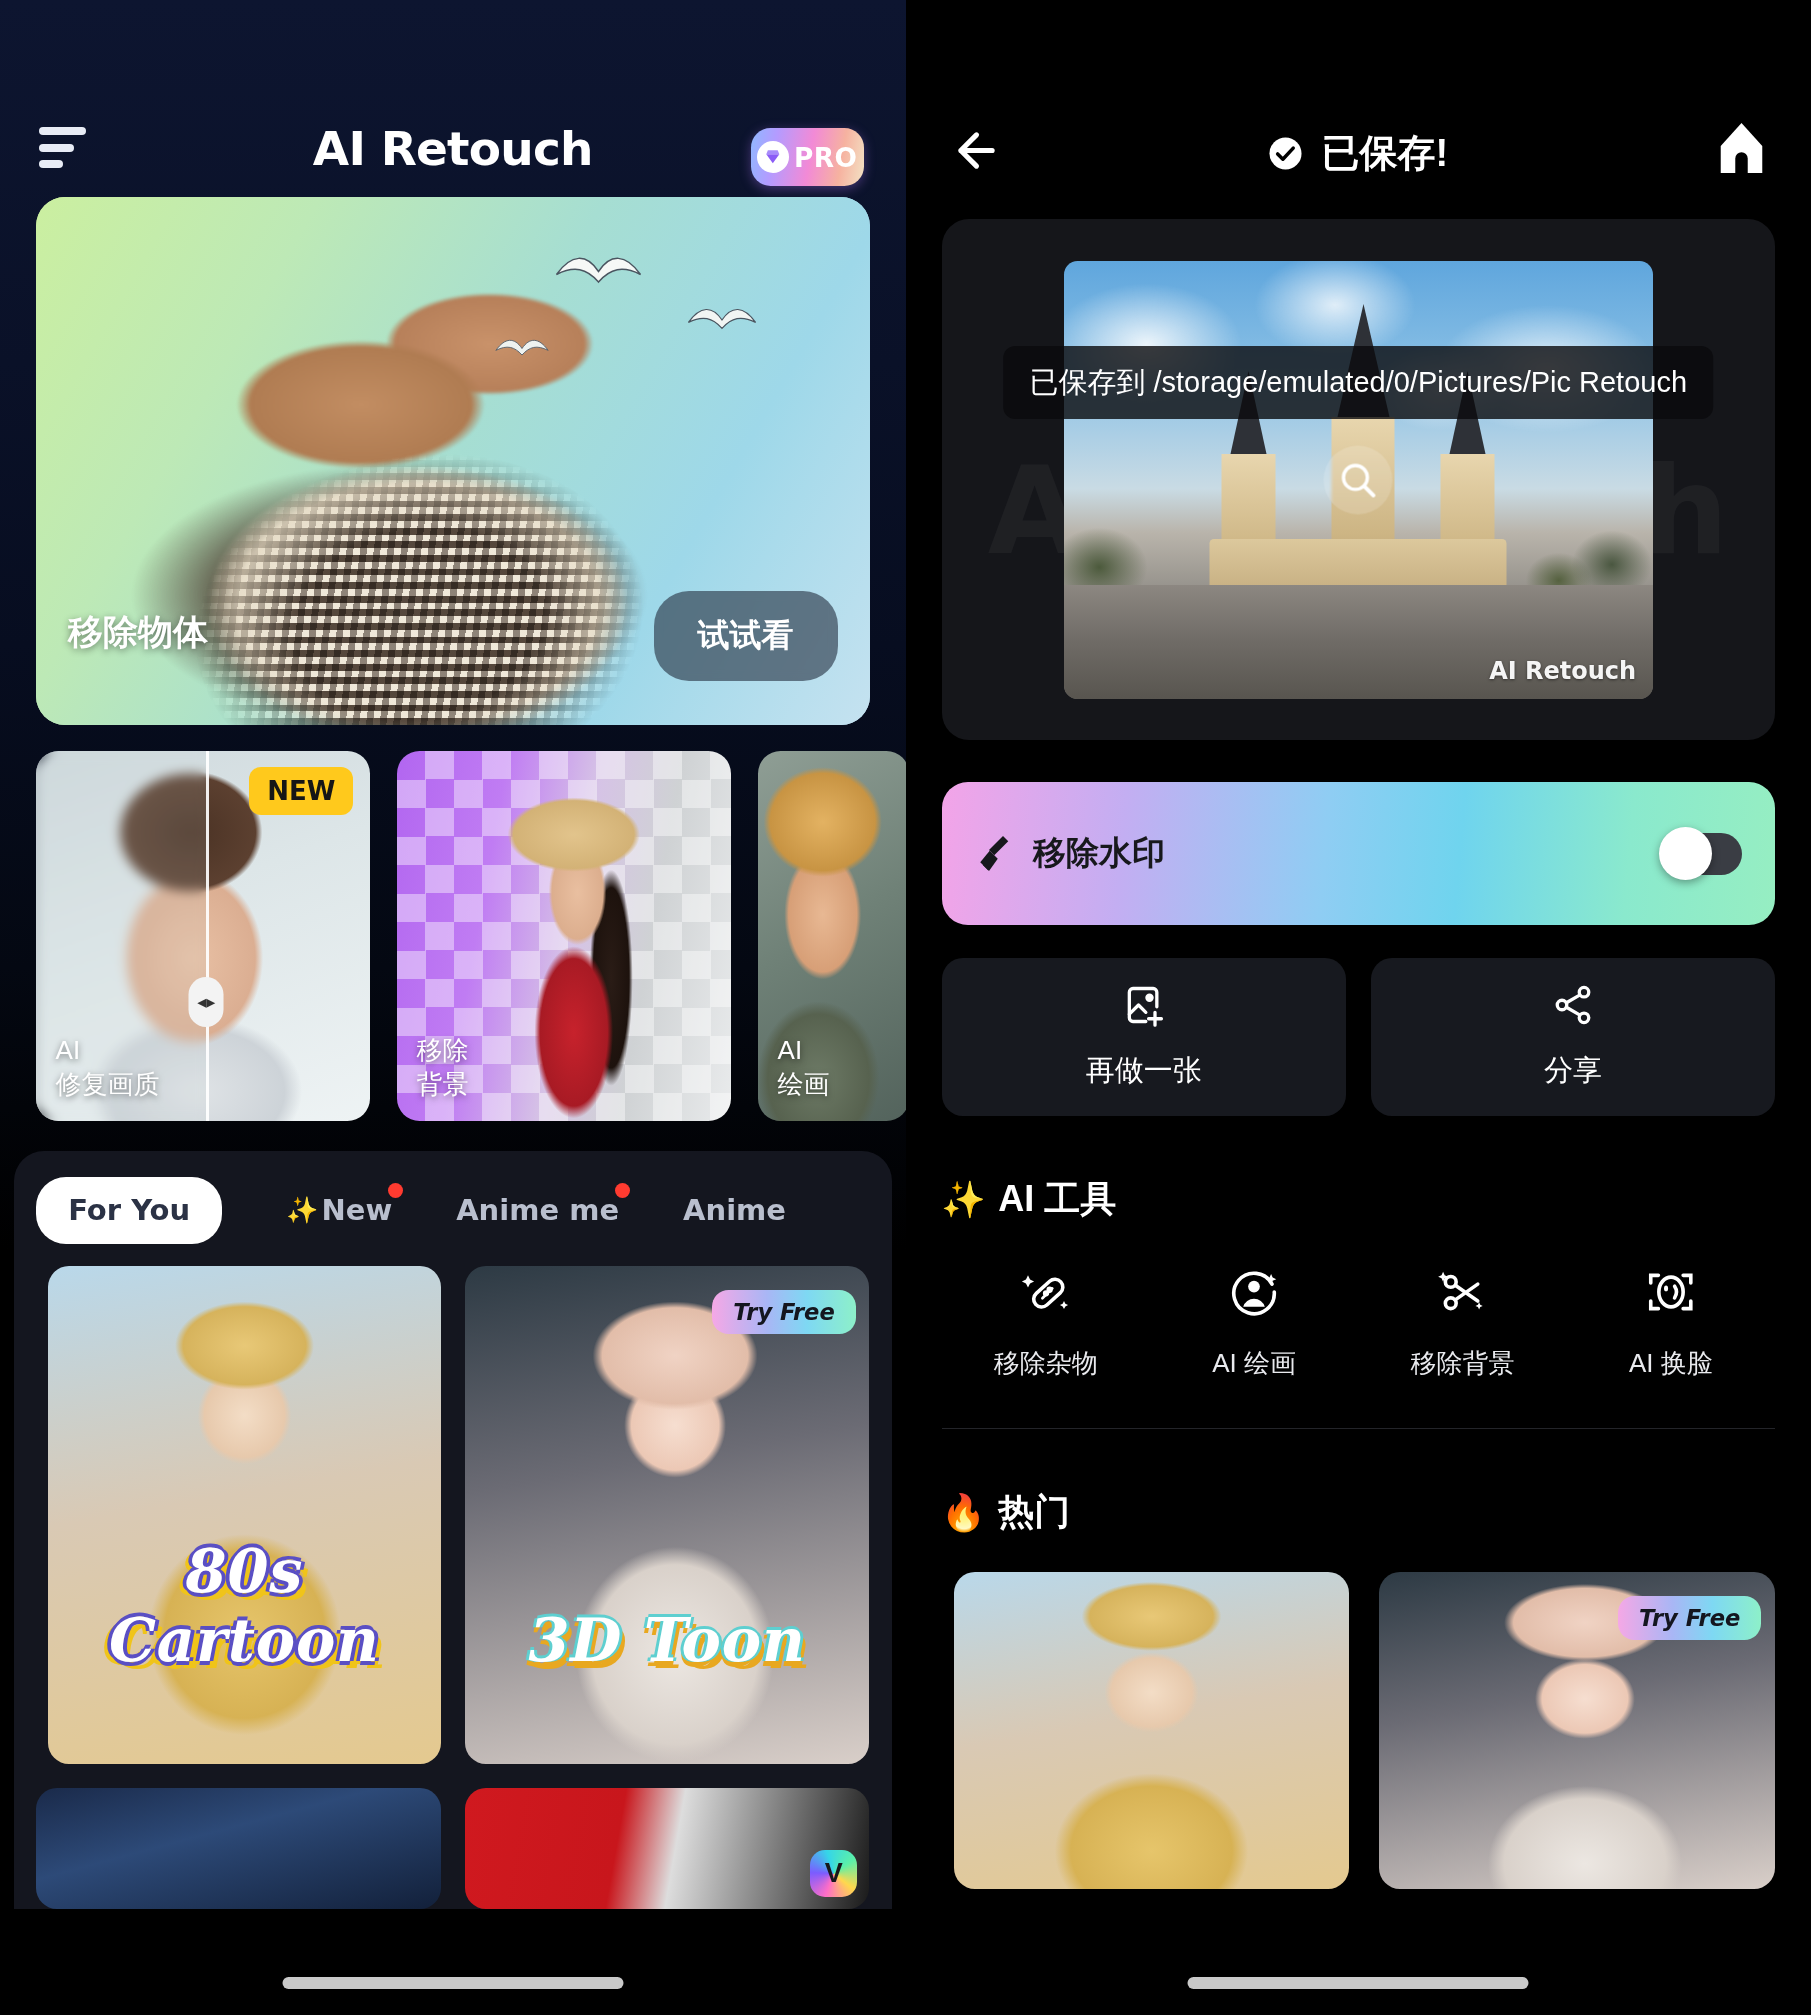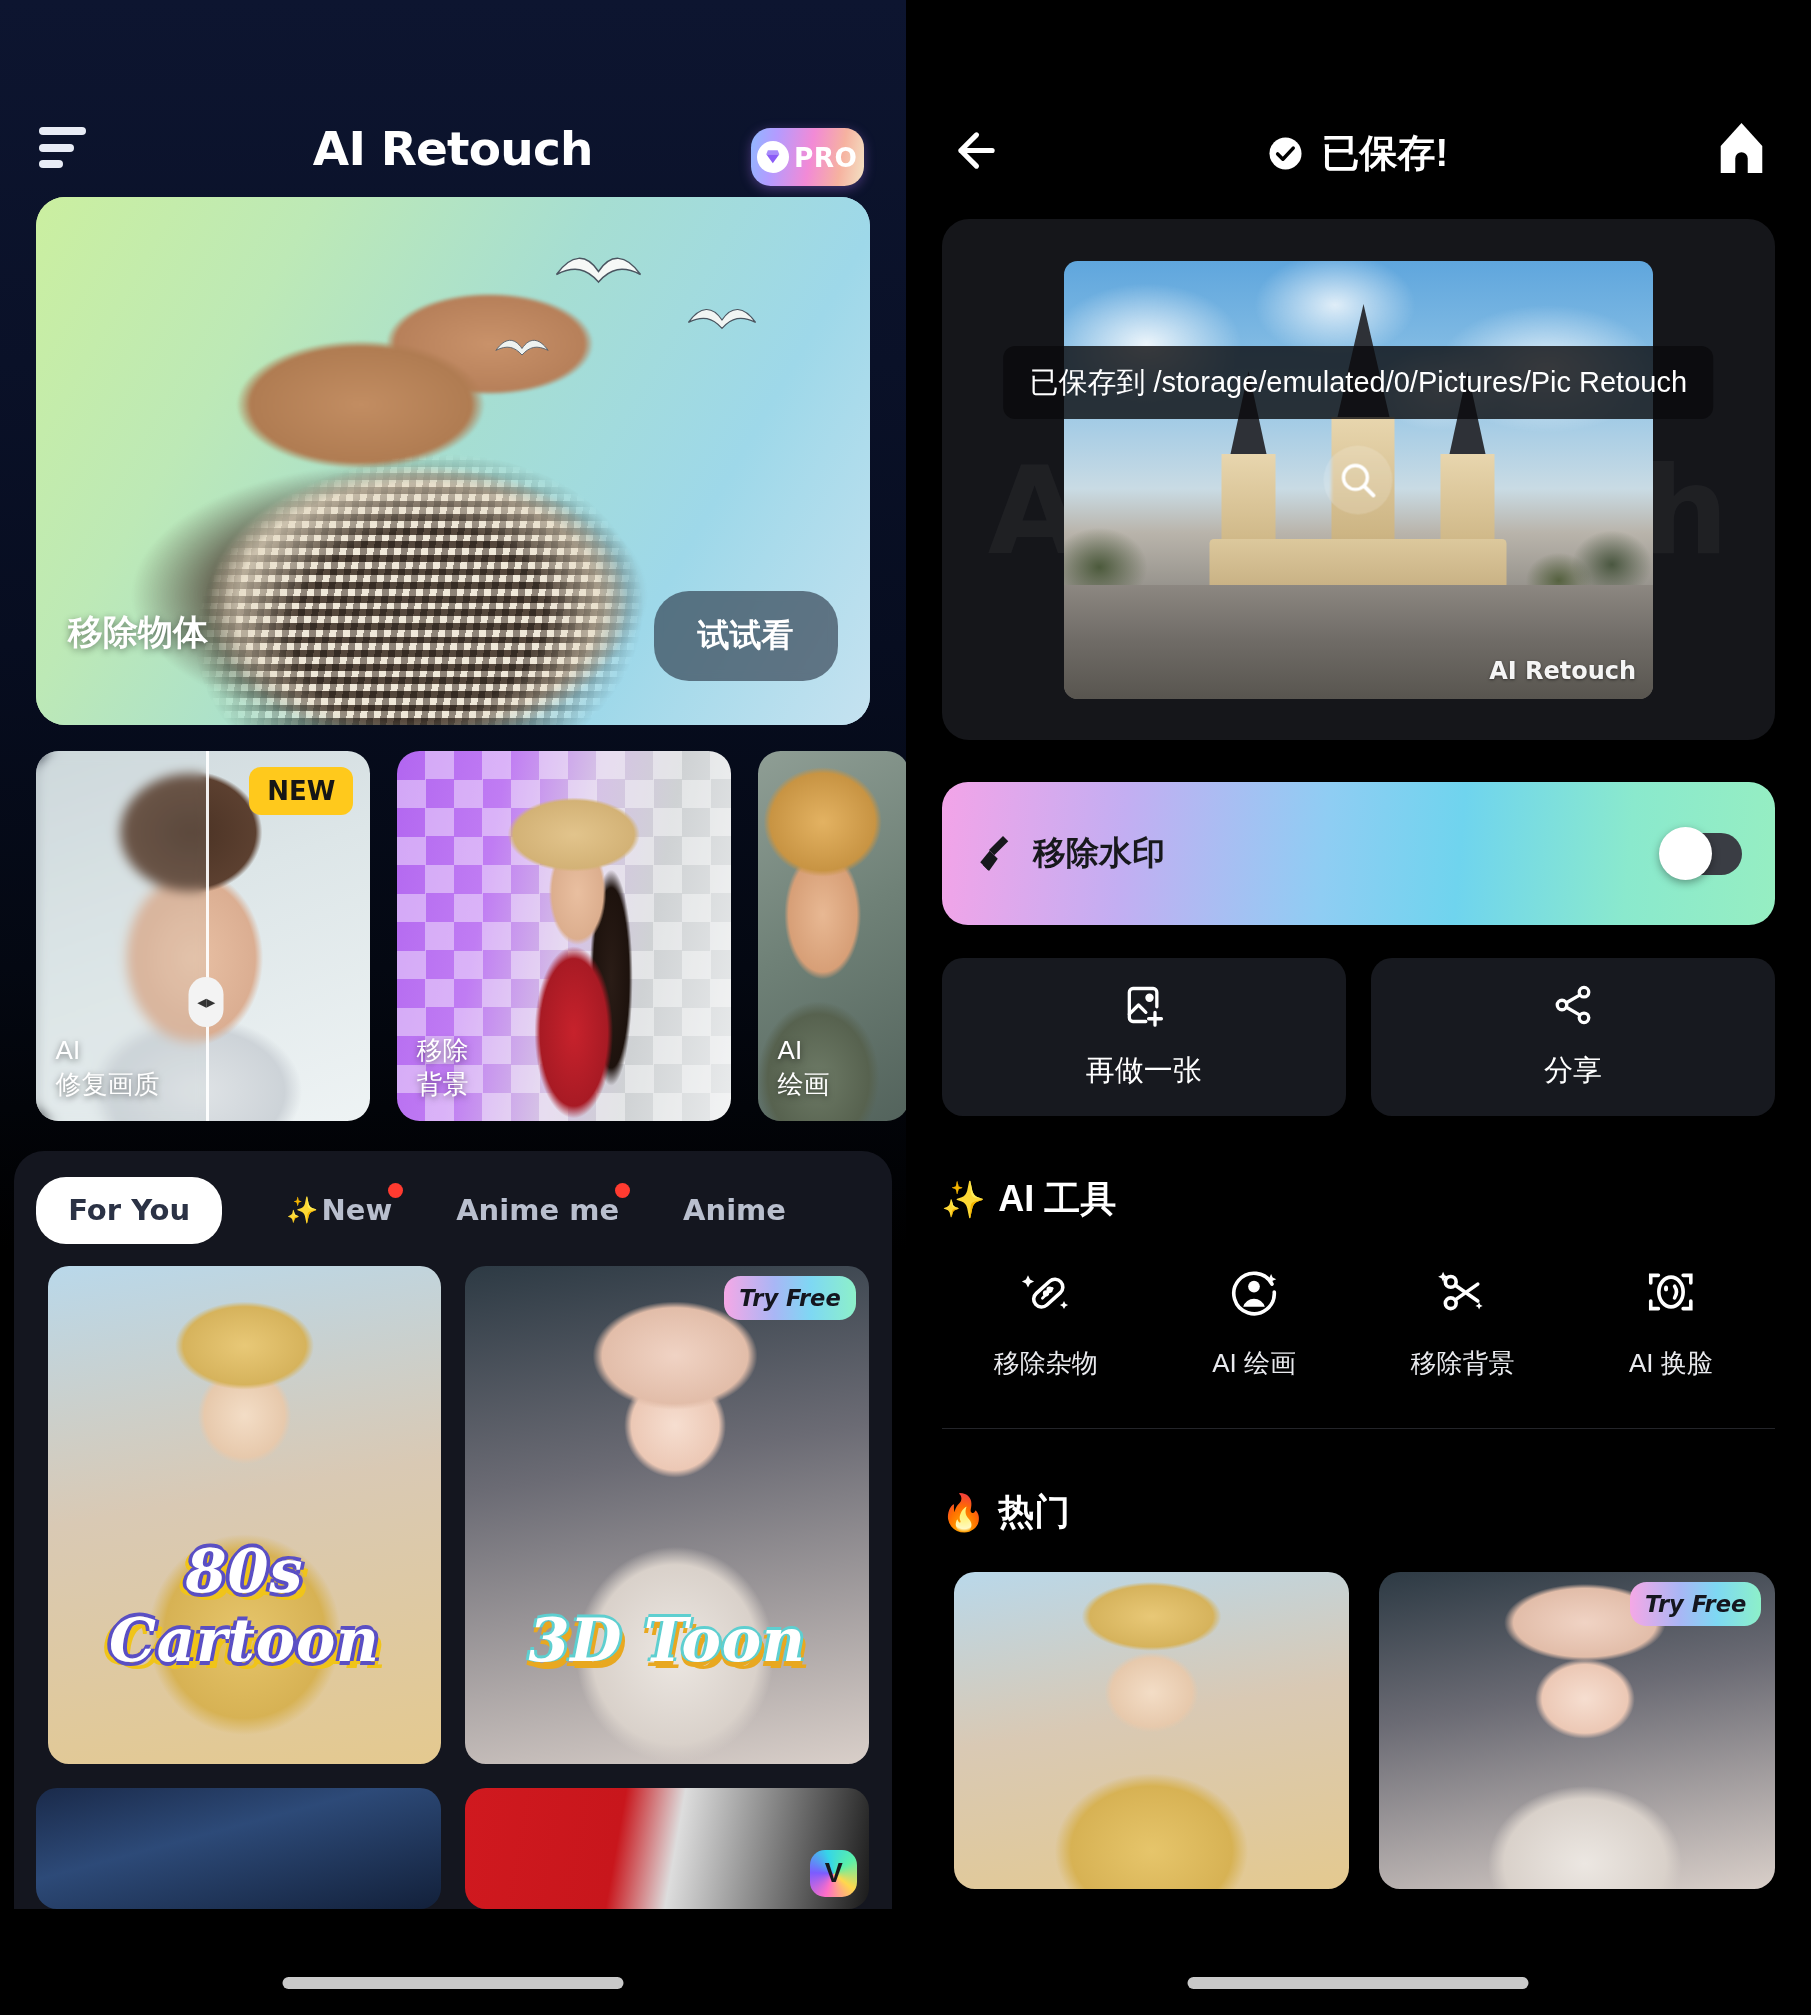--- a/index.html
+++ b/index.html
@@ -218,8 +218,8 @@
     font-style: italic;
   }
   .try-free {
-    position:absolute; right: 13.6px; top: 10px;
-    padding: 9px 15px; border-radius: 16.6px;
+    position:absolute; right: 13.6px; top: 24px;
+    padding: 9px 21px; border-radius: 16.6px;
     background: linear-gradient(90deg,#f5a8e6 0%,#a9b6f5 38%,#7ed8f3 66%,#8df0c9 100%);
     color:#14161f; font-weight: 800; font-style: italic; font-size: 22.6px;
     font-family:"DejaVu Sans",sans-serif;

